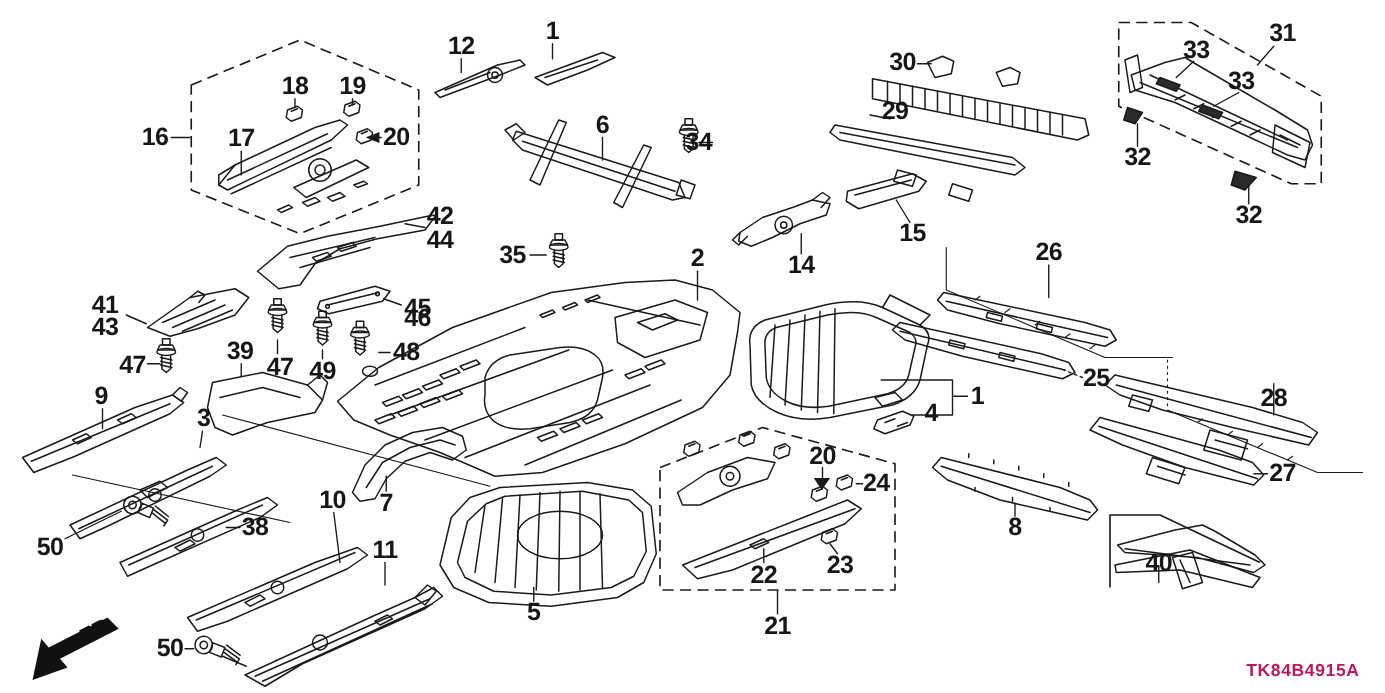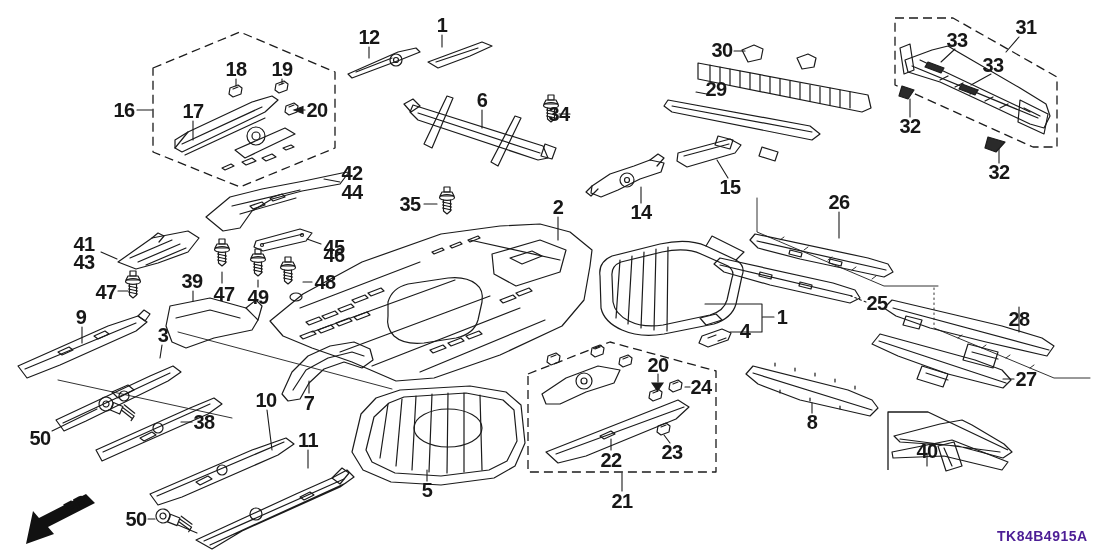--- a/index.html
+++ b/index.html
@@ -10,7 +10,7 @@
            font:700 20px/1 "Liberation Sans", sans-serif;color:#171717;
            letter-spacing:-0.5px;white-space:nowrap;}
   .diagram-code{position:absolute;left:997px;top:529px;
-                font:700 14px/1 "Liberation Sans", sans-serif;color:#4c1d95;
+                font:700 14px/1 "Liberation Sans", sans-serif;color:#be185d;
                 letter-spacing:0.5px;}
   .fr-label{position:absolute;left:78px;top:504px;
             transform:translate(-50%,-50%) rotate(-27deg);

